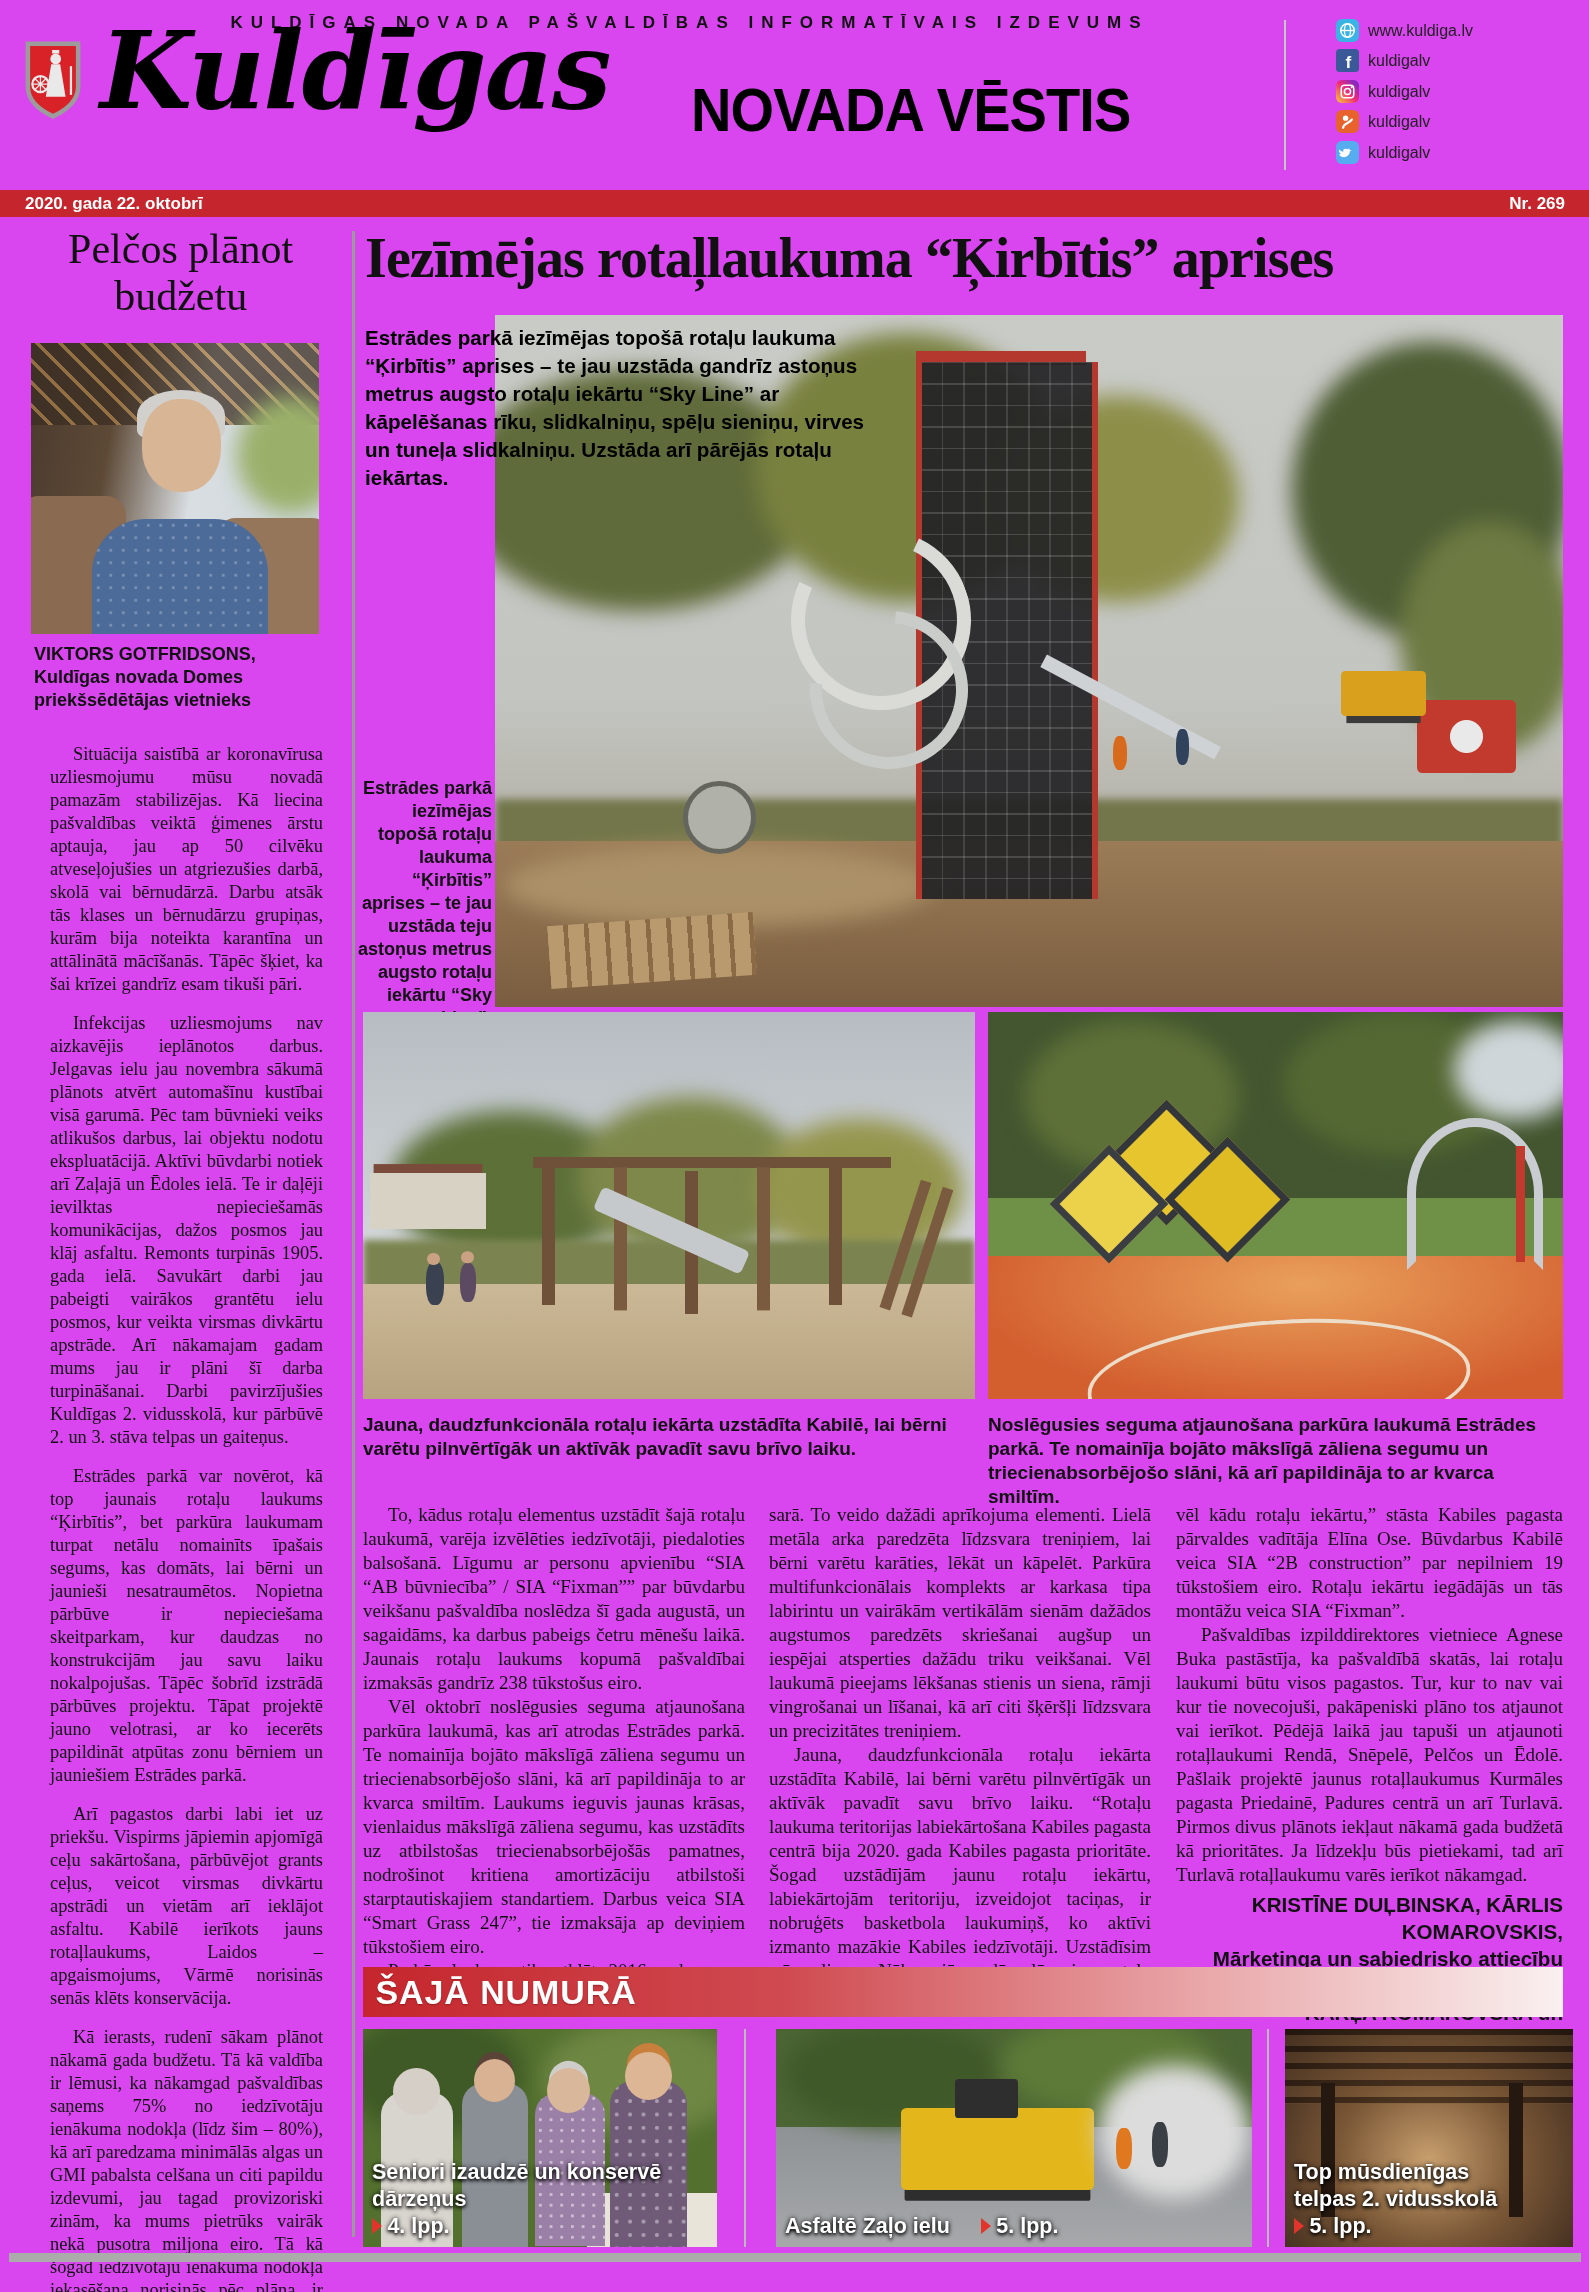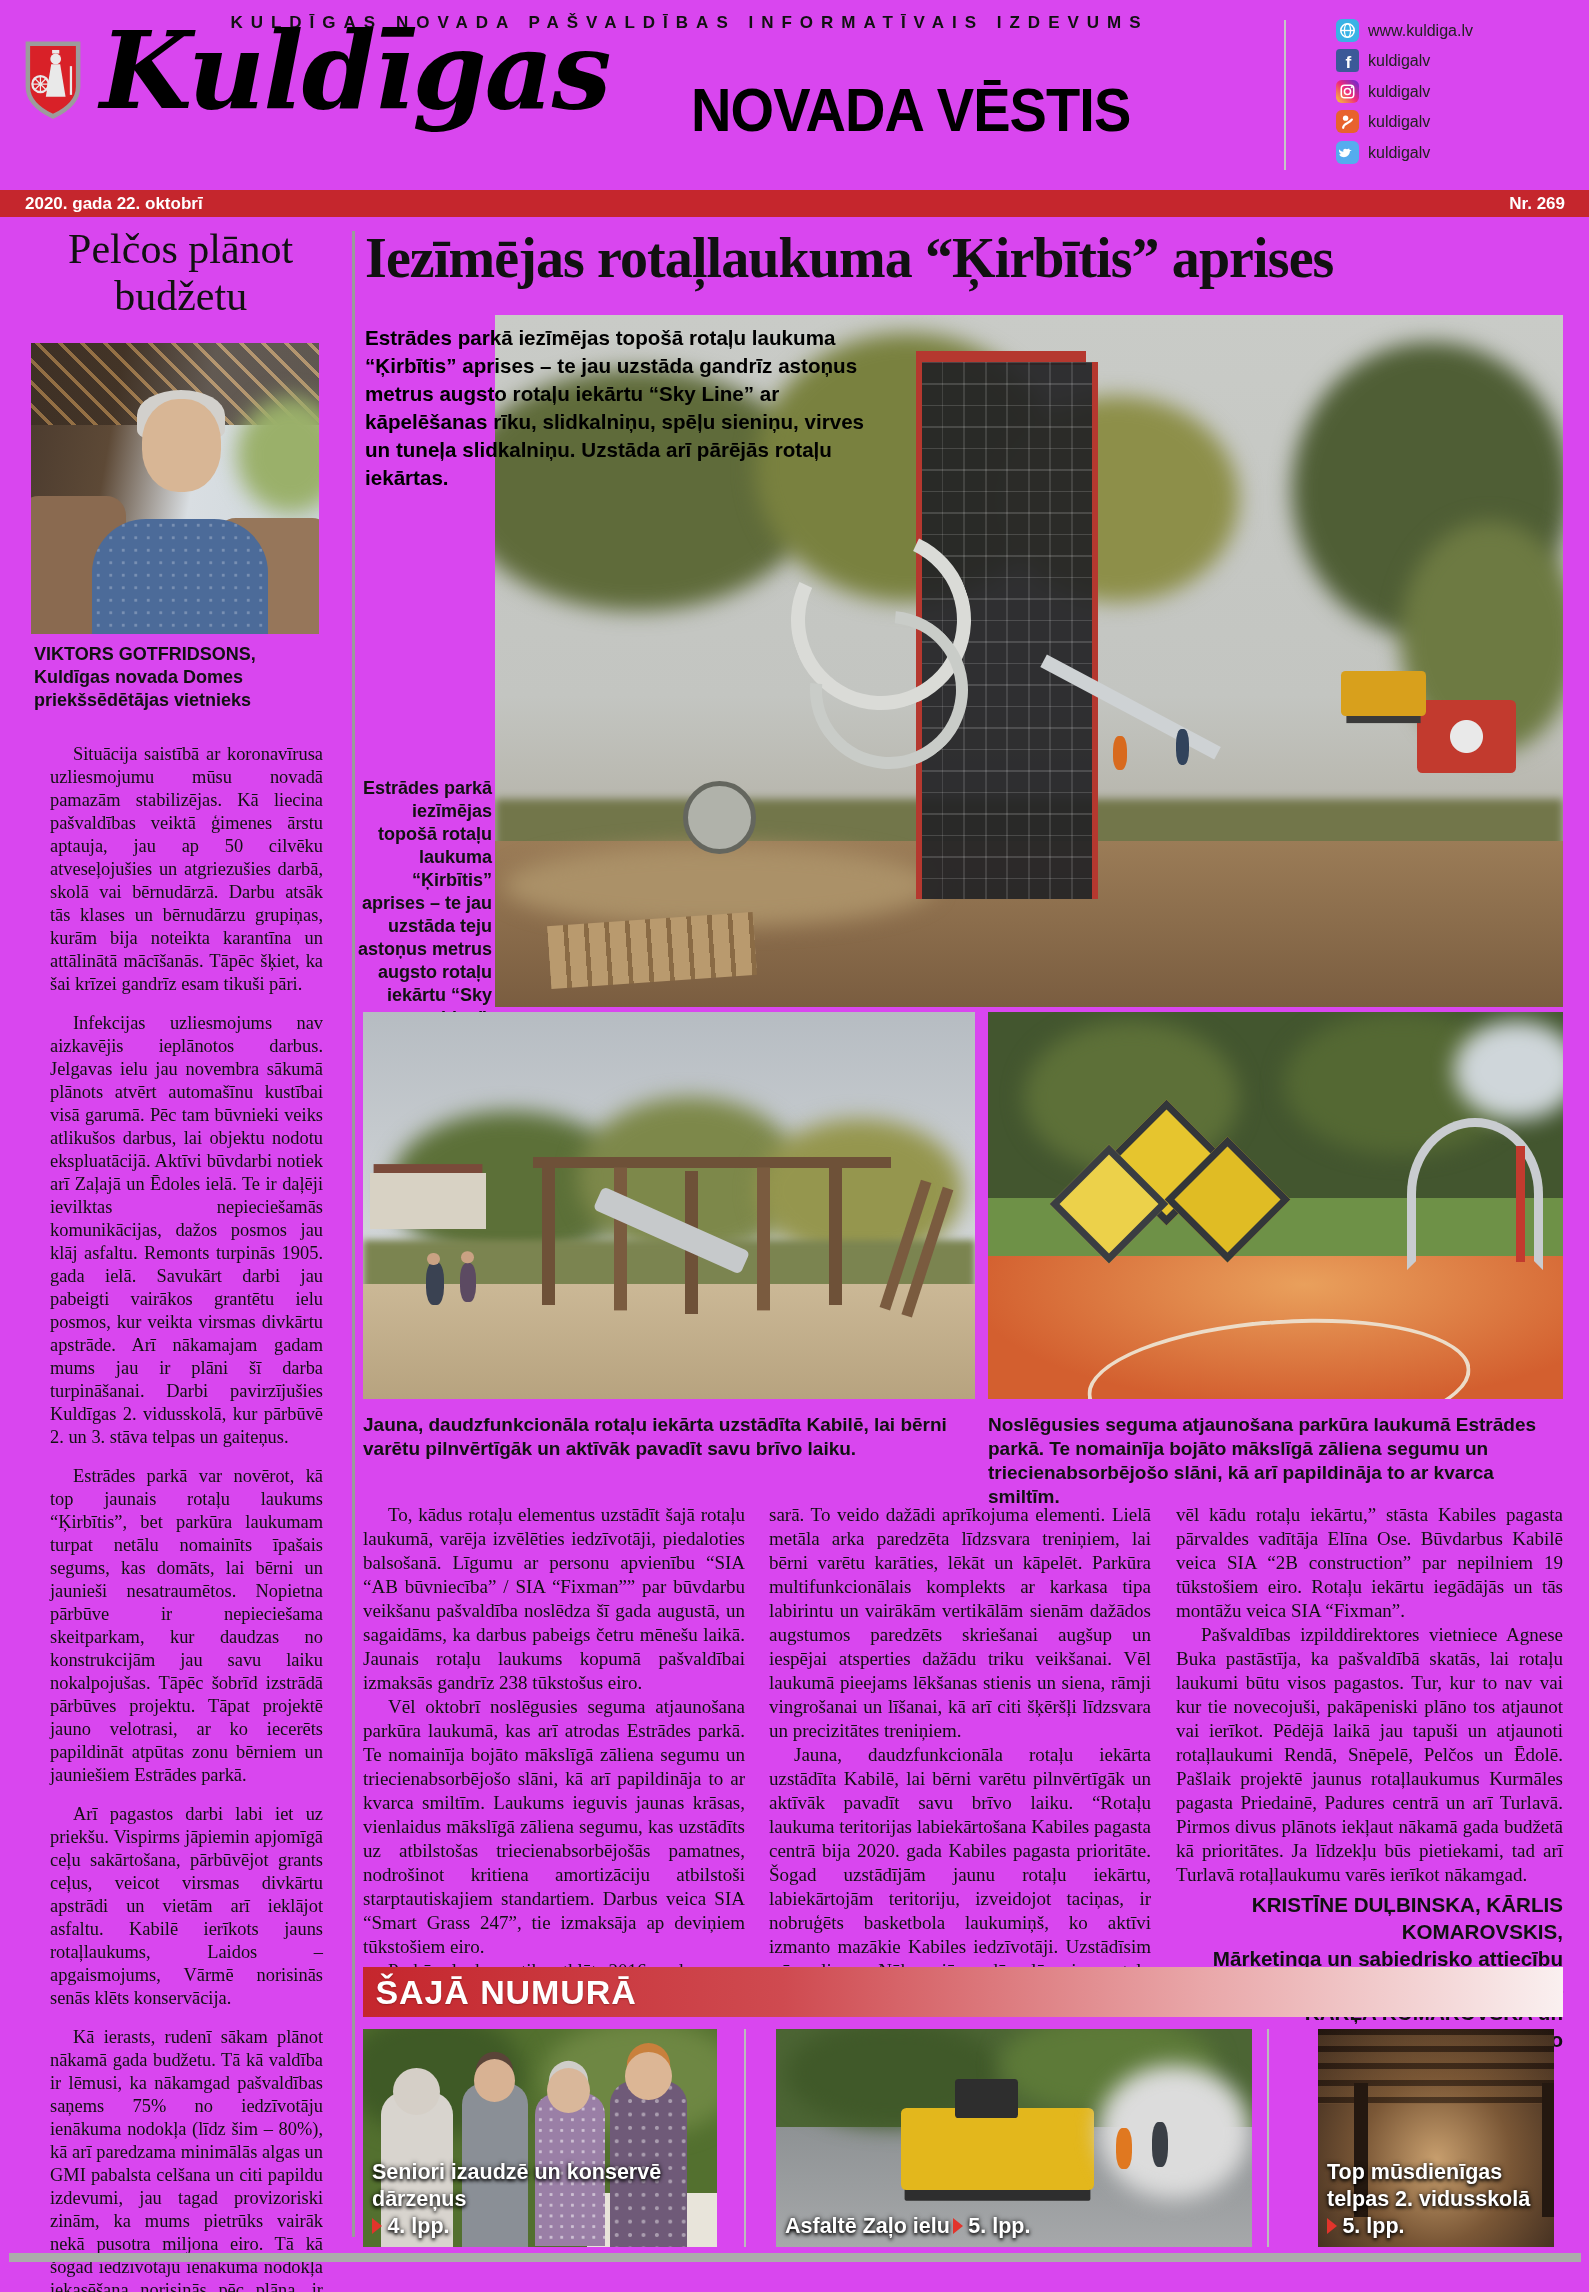--- a/index.html
+++ b/index.html
@@ -61,7 +61,7 @@
                padding-left:12.5px;letter-spacing:0.9px;text-shadow:0 0.9px 1.8px rgba(80,0,0,.4);}
   .strip{top:2029px;height:218px;}
   .strip-cap{position:absolute;left:9px;right:9px;bottom:7.2px;display:flex;flex-wrap:wrap;
-             justify-content:space-between;align-items:flex-end;column-gap:3px;
+             justify-content:space-between;align-items:flex-end;column-gap:31px;
              font-family:"Liberation Sans",sans-serif;font-weight:700;font-size:21.5px;line-height:27px;
              color:#fff;text-shadow:0 1.8px 3.6px rgba(0,0,0,.95),0 0 5.4px rgba(0,0,0,.8);}
   .strip-cap.inline{justify-content:flex-start;}

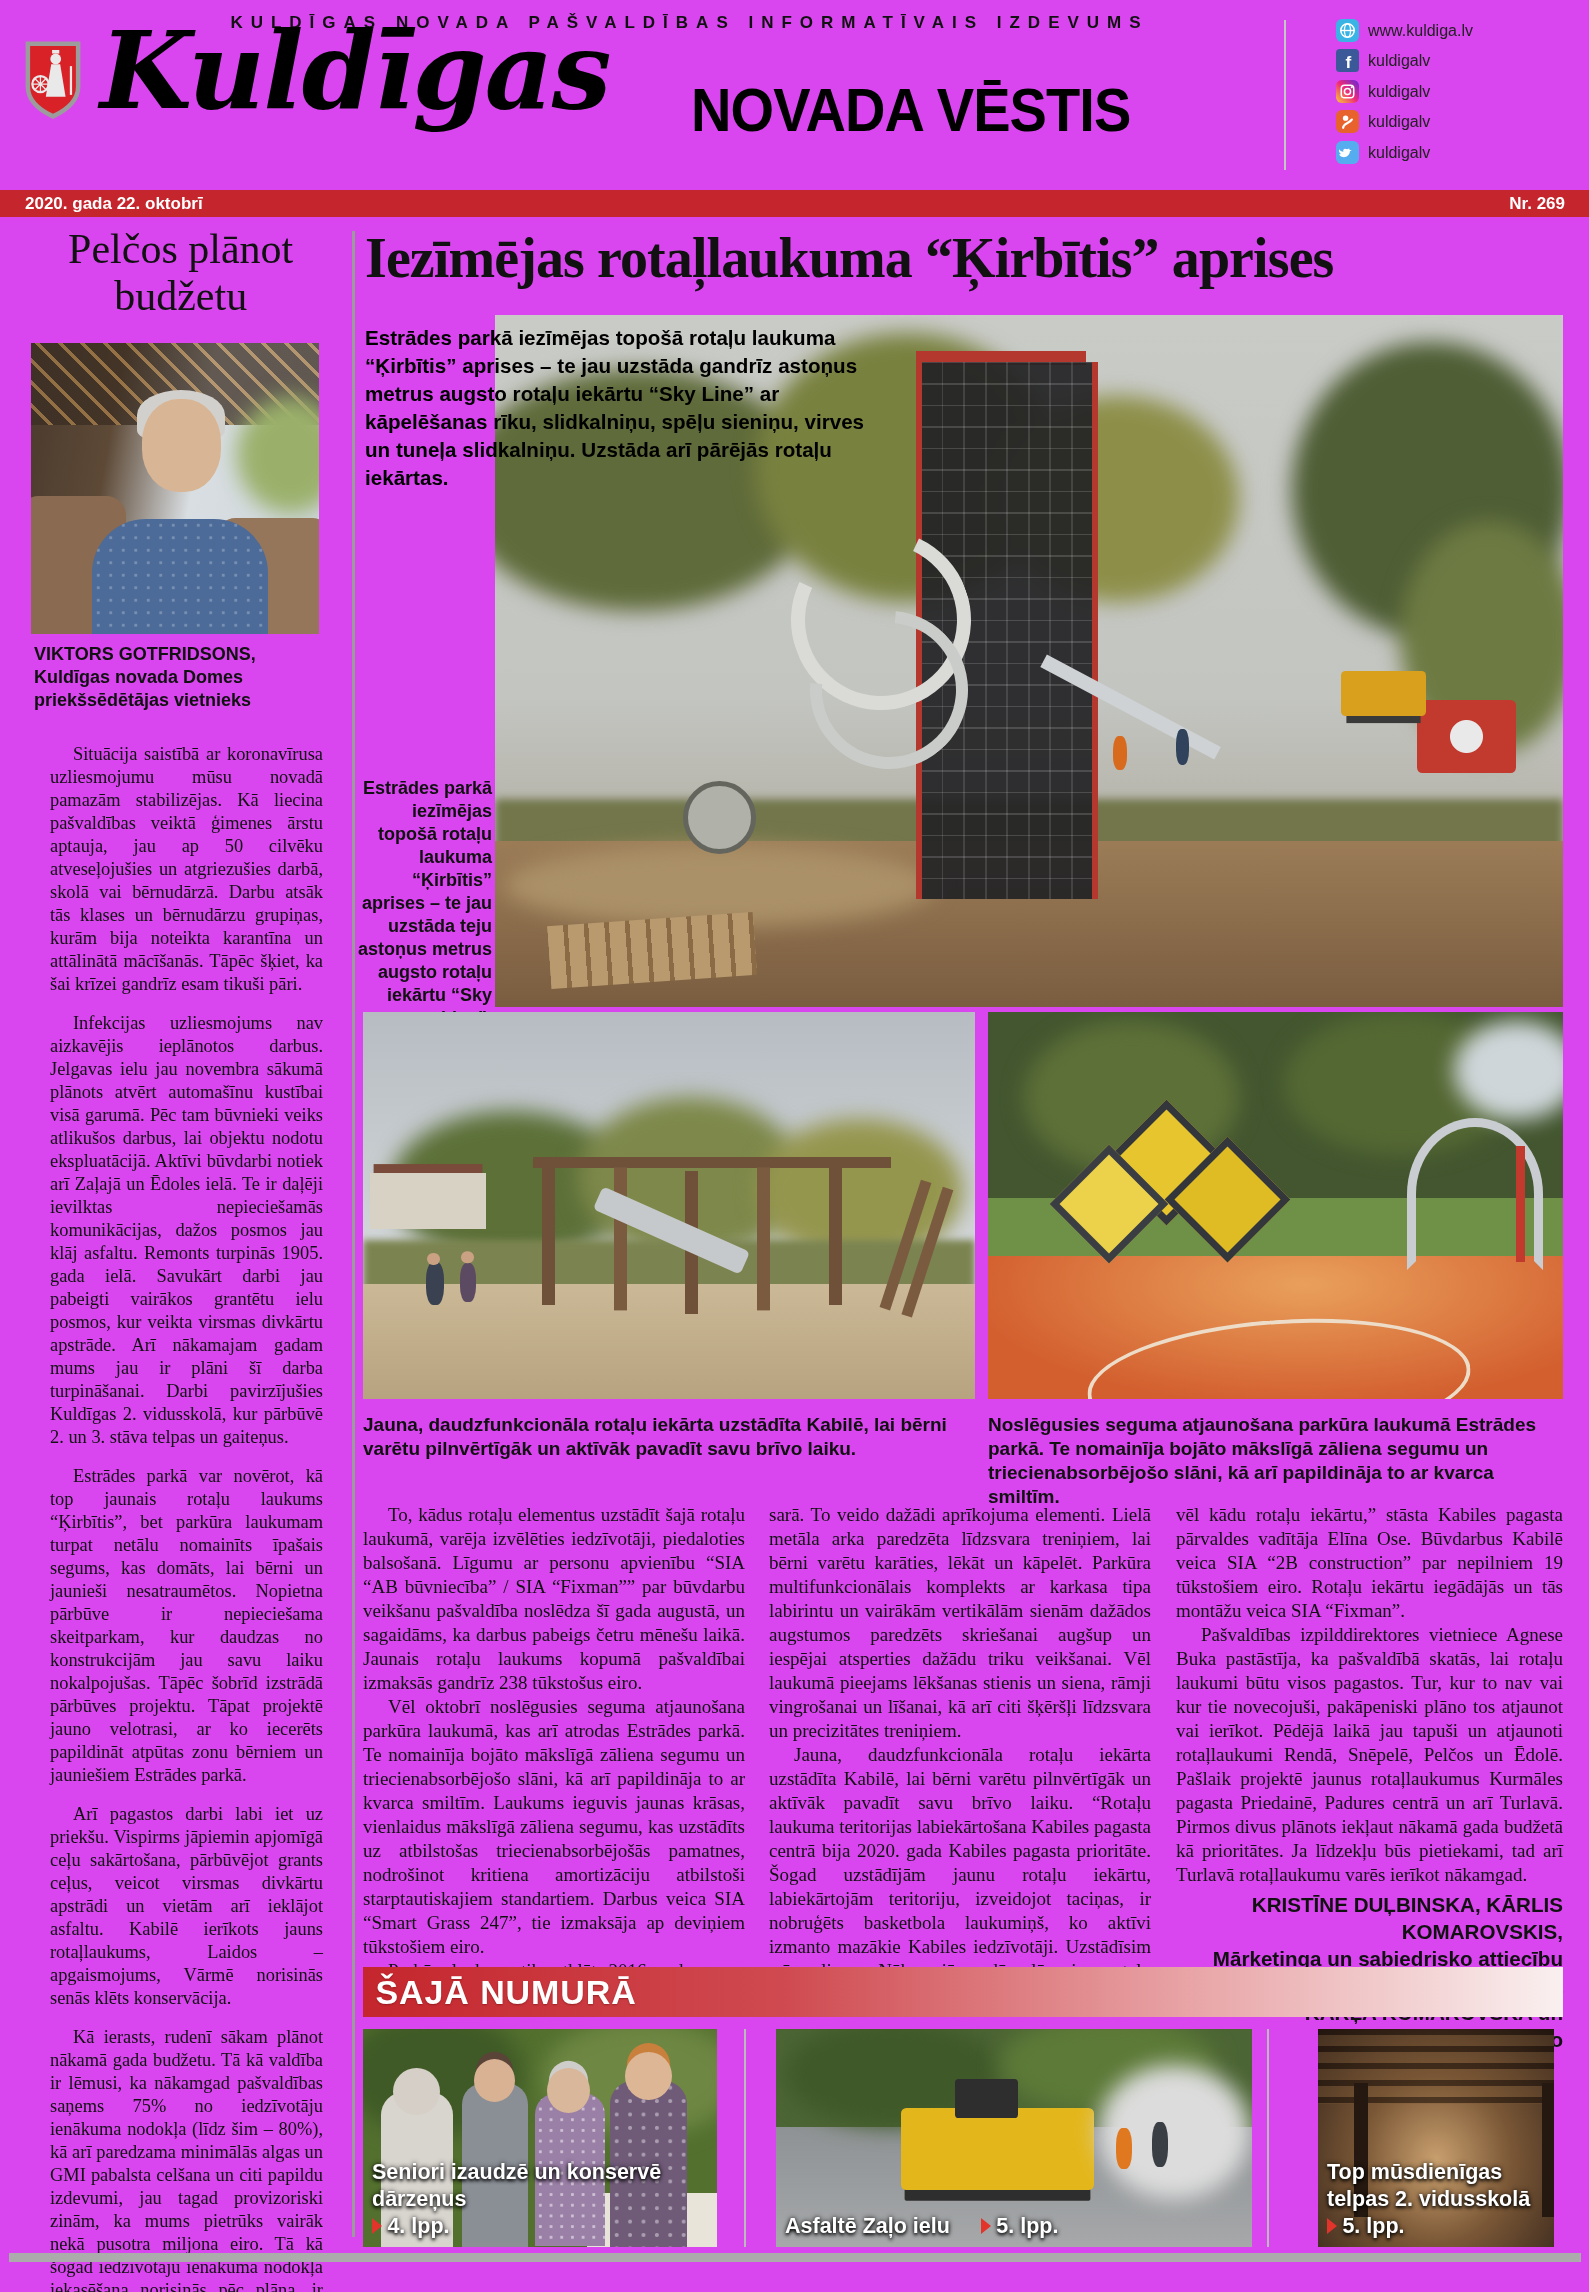--- a/index.html
+++ b/index.html
@@ -309,7 +309,7 @@
   </div>
   <div class="abs strip-div" style="left:1267px;"></div>
 
-  <div class="abs strip photo-frame" style="left:1318px;width:236px;">
+  <div class="abs strip photo-frame" style="left:1285px;width:288px;">
     <div class="abs" style="inset:0;background:radial-gradient(ellipse at 50% 60%,#c89f6e 0%,#7a5736 45%,#32231a 100%);"></div>
     <div class="abs" style="left:0;top:0;width:100%;height:75px;background:repeating-linear-gradient(to bottom,rgba(20,10,5,.55) 0 6.3px,rgba(120,85,50,.25) 6.3px 17px);"></div>
     <div class="abs" style="left:36px;top:54px;width:14.3px;height:134px;background:#241810;box-shadow:188px 0 0 #241810;"></div>

